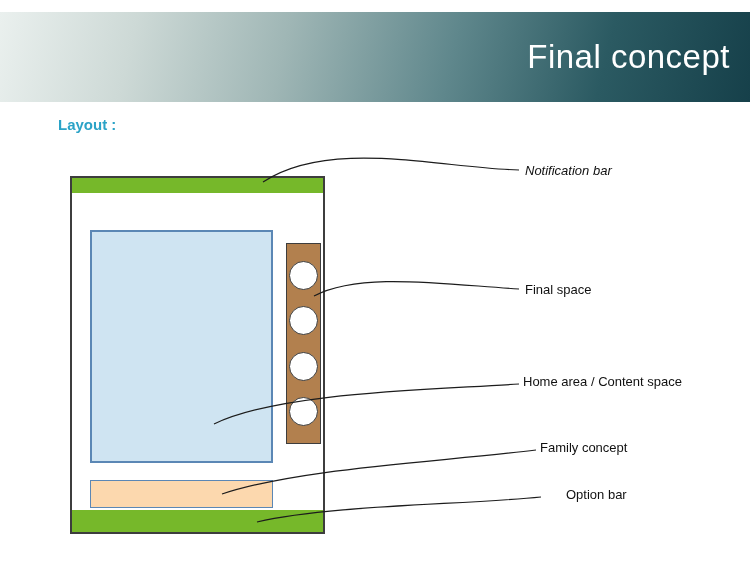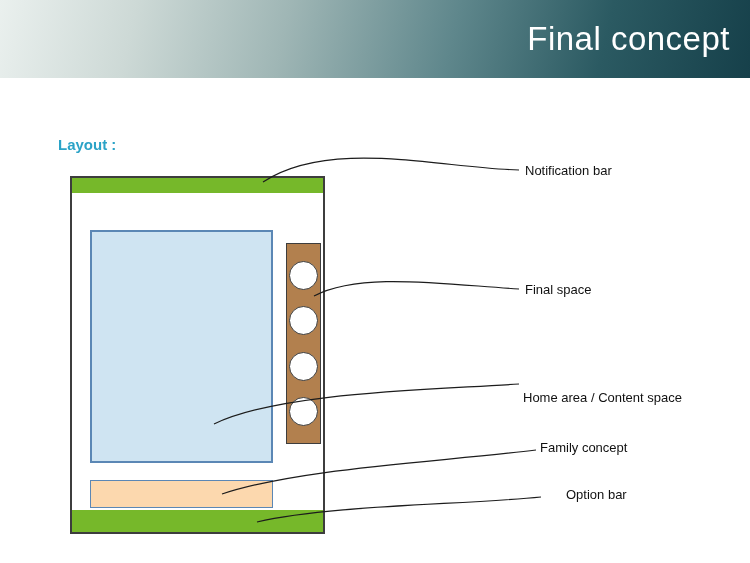--- a/index.html
+++ b/index.html
@@ -17,8 +17,8 @@
   
   .header {
     position: absolute;
-    left: 0; top: 0;
-    width: 750px; height: 78px;
+    left: 0; top: 12px;
+    width: 750px; height: 90px;
     background: linear-gradient(103deg,
       #eaf0ee 0%,
       #cdd9d6 18%,

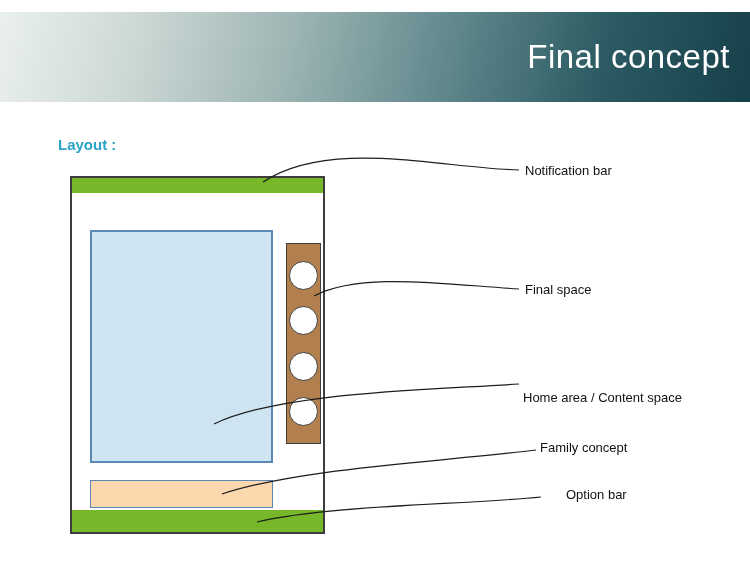--- a/index.html
+++ b/index.html
@@ -45,7 +45,6 @@
     font-size: 15px;
     font-weight: bold;
     color: #2ba3c7;
-    margin-top: 20px;
   }
 
   

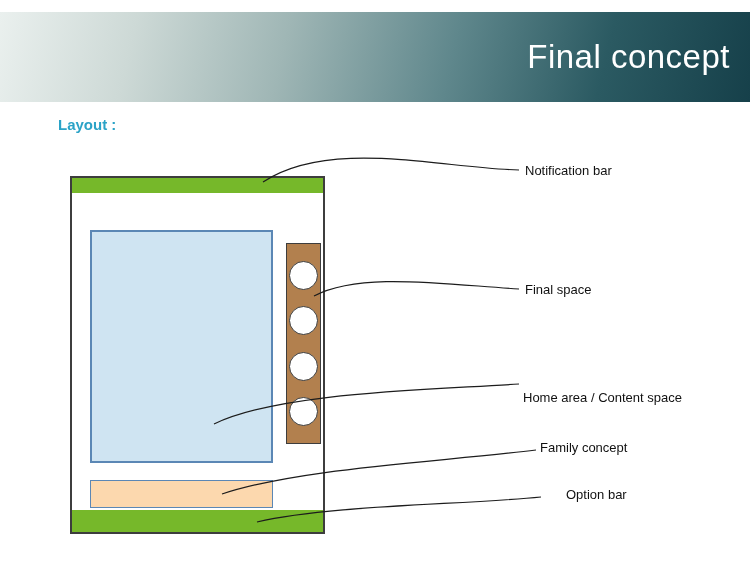--- a/index.html
+++ b/index.html
@@ -119,7 +119,7 @@
     color: #111111;
     white-space: nowrap;
   }
-  .callout-0 { left: 525px; top: 163px; }
+  .callout-0 { left: 525px; top: 163px; font-style: italic; }
   .callout-1 { left: 525px; top: 282px; }
   .callout-2 { left: 523px; top: 374px; margin-top: 16px; }
   .callout-3 { left: 540px; top: 440px; }

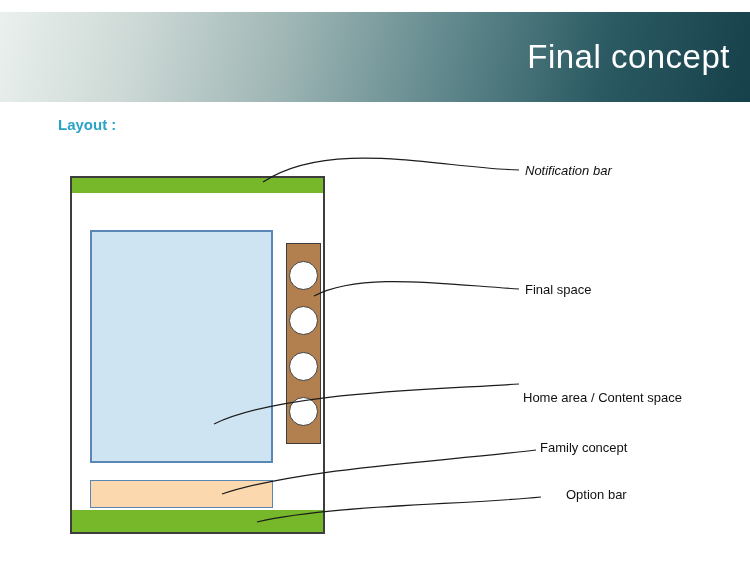--- a/index.html
+++ b/index.html
@@ -121,7 +121,7 @@
   }
   .callout-0 { left: 525px; top: 163px; font-style: italic; }
   .callout-1 { left: 525px; top: 282px; }
-  .callout-2 { left: 523px; top: 374px; margin-top: 16px; }
+  .callout-2 { left: 523px; top: 374px; }
   .callout-3 { left: 540px; top: 440px; }
   .callout-4 { left: 566px; top: 487px; }
 </style>

